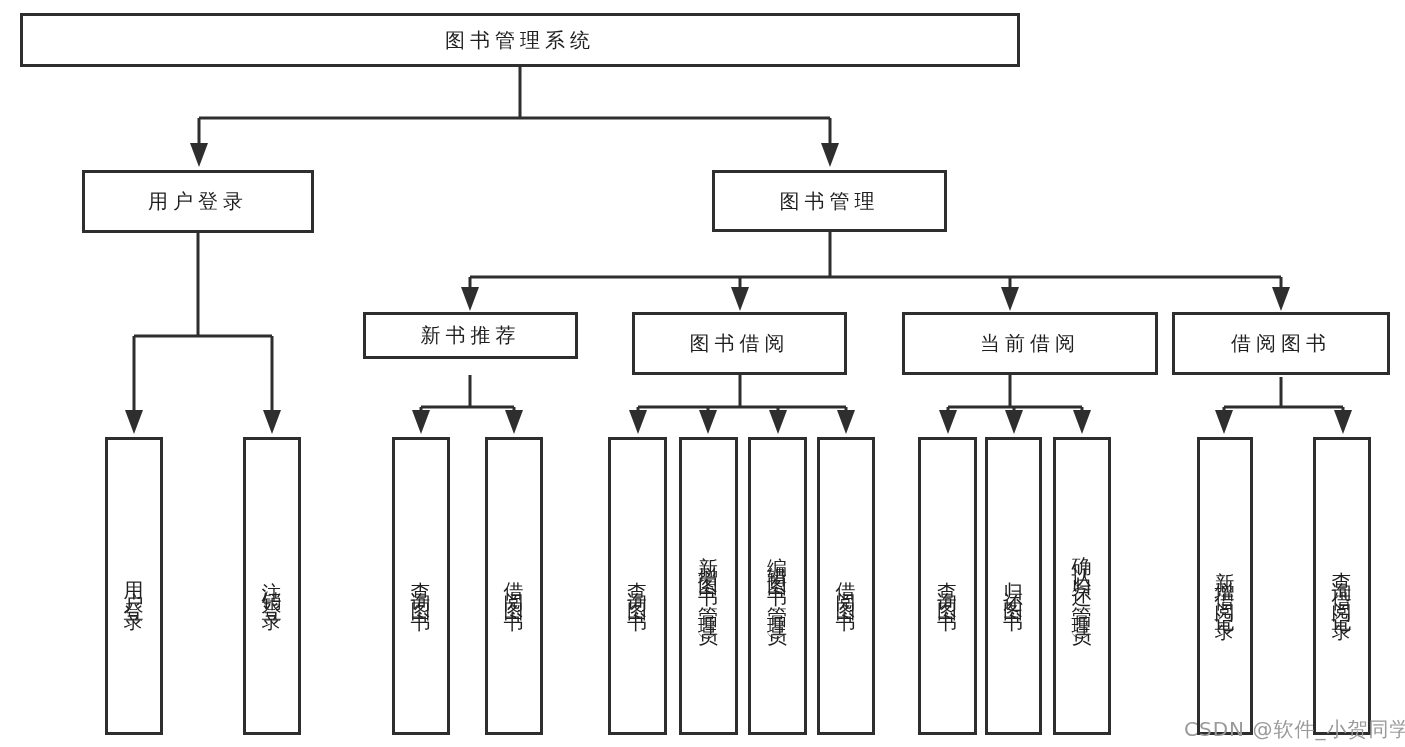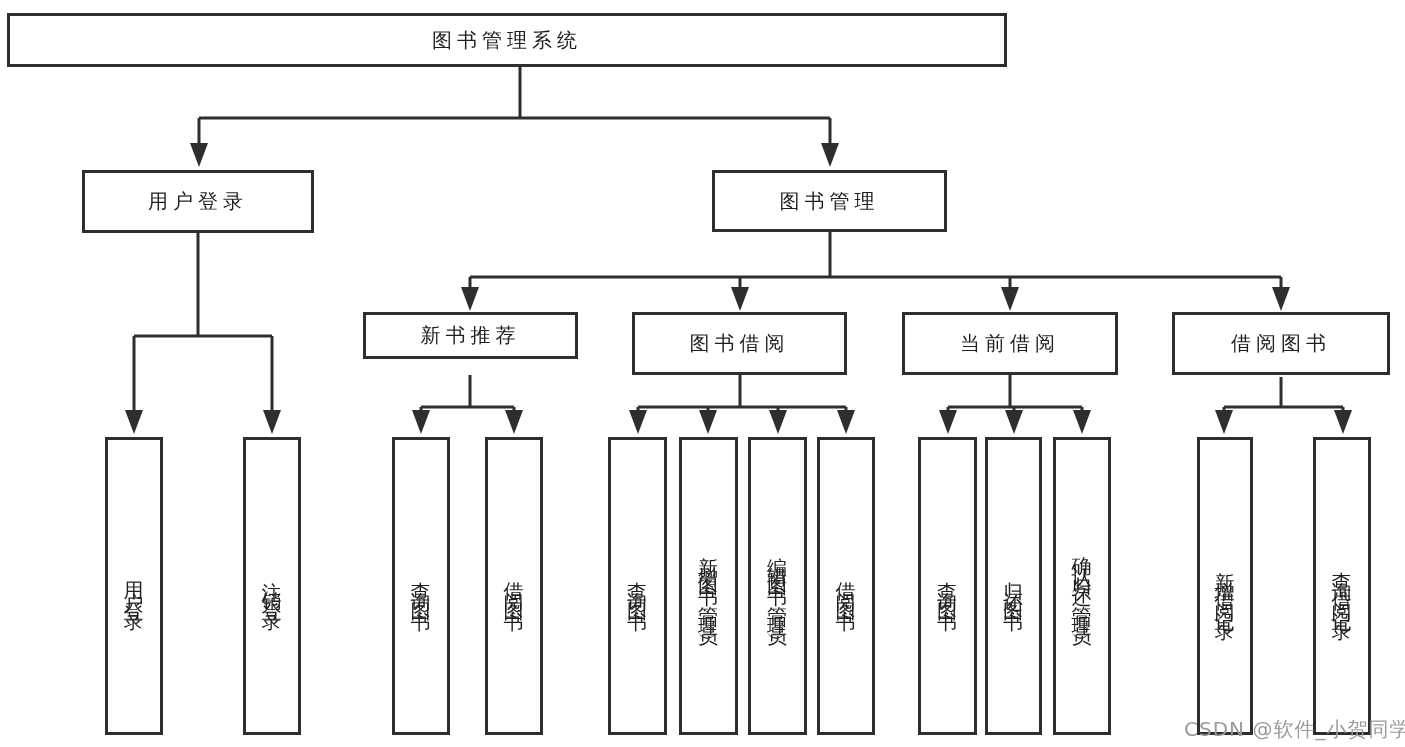--- a/index.html
+++ b/index.html
@@ -70,7 +70,7 @@
   </g>
 </svg>
 
-<div class="node" style="left:7px; top:13px; width:1000px; height:54px;">图书管理系统</div>
+<div class="node" style="left:20px; top:13px; width:1000px; height:54px;">图书管理系统</div>
 
 <div class="node" style="left:82px; top:170px; width:232px; height:63px;">用户登录</div>
 <div class="node" style="left:712px; top:170px; width:235px; height:62px;">图书管理</div>

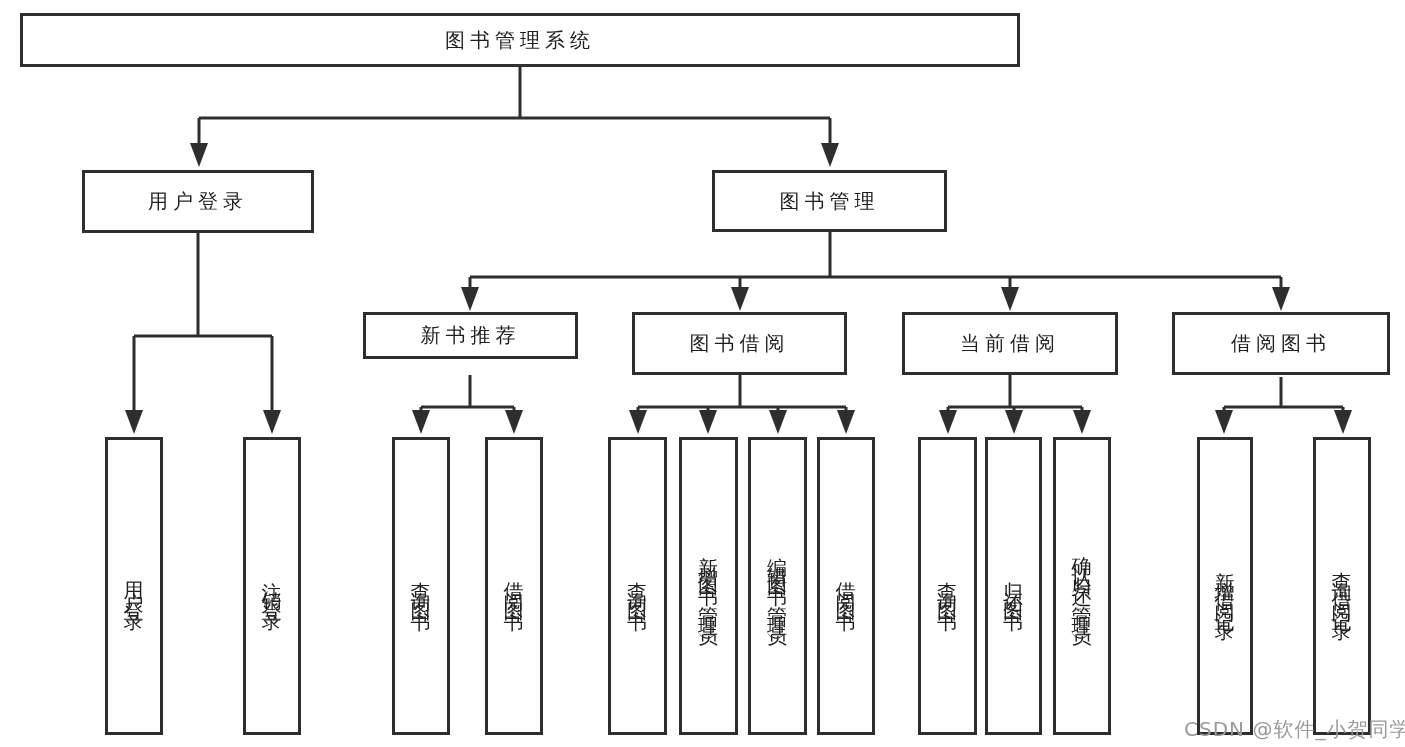--- a/index.html
+++ b/index.html
@@ -77,7 +77,7 @@
 
 <div class="node" style="left:363px; top:312px; width:215px; height:47px;">新书推荐</div>
 <div class="node" style="left:632px; top:312px; width:215px; height:63px;">图书借阅</div>
-<div class="node" style="left:902px; top:312px; width:216px; height:63px;">当前借阅</div>
+<div class="node" style="left:902px; top:312px; width:256px; height:63px;">当前借阅</div>
 <div class="node" style="left:1172px; top:312px; width:218px; height:63px;">借阅图书</div>
 
 <div class="node vnode" style="left:105px; top:437px; width:58px; height:298px;">用户登录</div>

